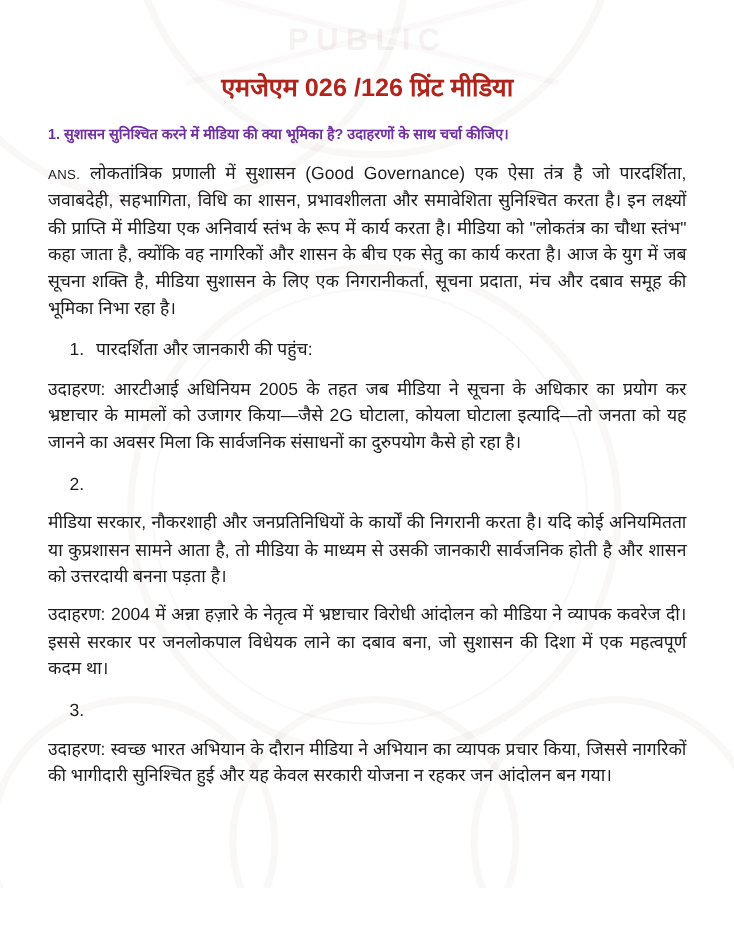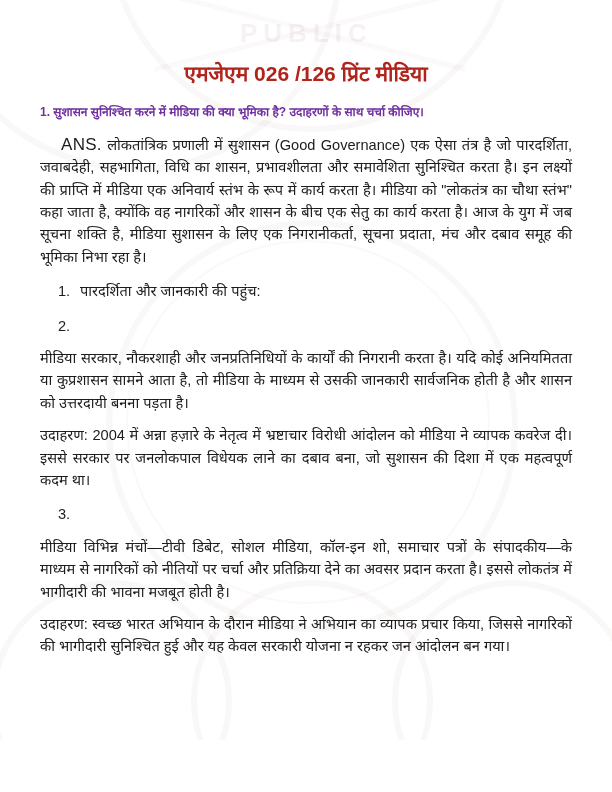--- a/index.html
+++ b/index.html
@@ -77,9 +77,8 @@
     margin:0 0 10px 0;
   }
   .ans-label{
-    font-size:17px;
+    font-size:11px;
     letter-spacing:0.3px;
-    margin-left:21px;
   }
   .section-heading{
     display:flex;

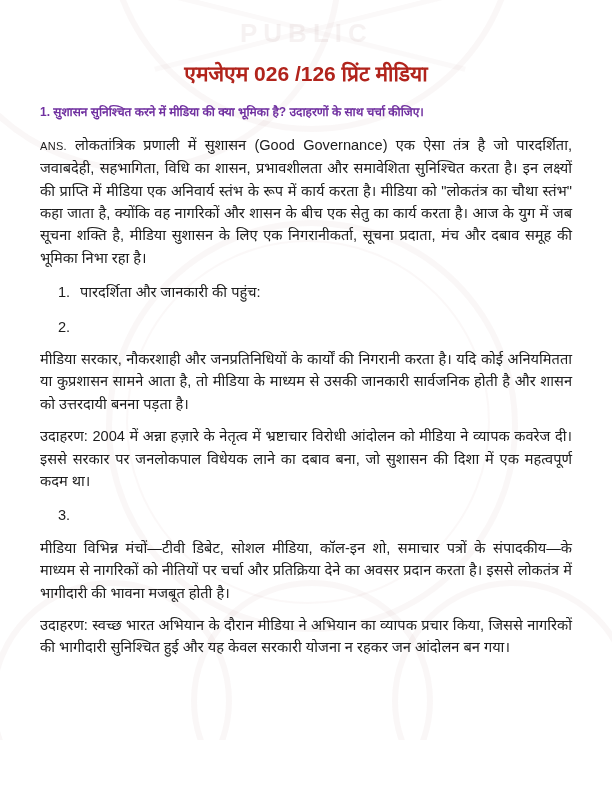--- a/index.html
+++ b/index.html
@@ -124,6 +124,7 @@
       <span class="num">1.</span>
       <span>पारदर्शिता और जानकारी की पहुंच:</span>
     </div>
+    <p class="para">उदाहरण: आरटीआई अधिनियम 2005 के तहत जब मीडिया ने सूचना के अधिकार का प्रयोग कर भ्रष्टाचार के मामलों को उजागर किया—जैसे 2G घोटाला, कोयला घोटाला इत्यादि—तो जनता को यह जानने का अवसर मिला कि सार्वजनिक संसाधनों का दुरुपयोग कैसे हो रहा है।</p>
 
     <div class="section-heading">
       <span class="num">2.</span>

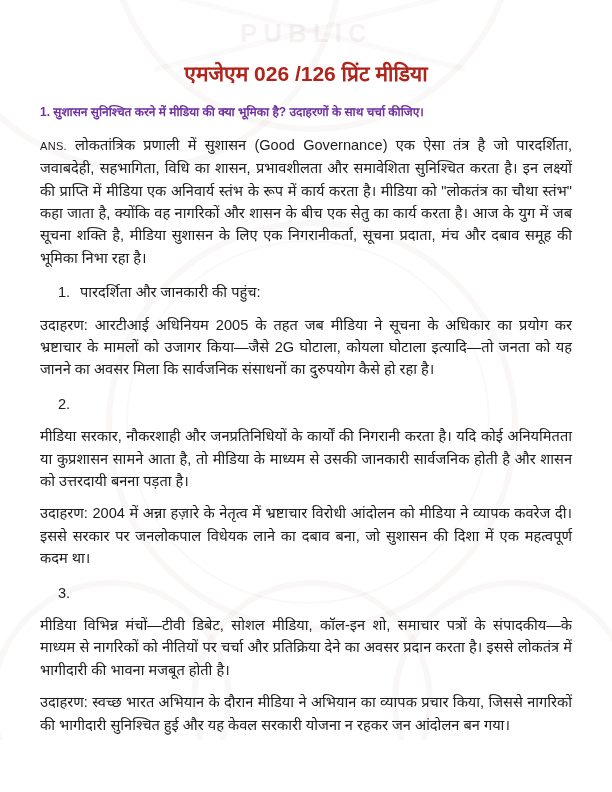--- a/index.html
+++ b/index.html
@@ -135,7 +135,6 @@
     <div class="section-heading">
       <span class="num">3.</span>
     </div>
-    <p class="para">मीडिया विभिन्न मंचों—टीवी डिबेट, सोशल मीडिया, कॉल-इन शो, समाचार पत्रों के संपादकीय—के माध्यम से नागरिकों को नीतियों पर चर्चा और प्रतिक्रिया देने का अवसर प्रदान करता है। इससे लोकतंत्र में भागीदारी की भावना मजबूत होती है।</p>
     <p class="para">उदाहरण: स्वच्छ भारत अभियान के दौरान मीडिया ने अभियान का व्यापक प्रचार किया, जिससे नागरिकों की भागीदारी सुनिश्चित हुई और यह केवल सरकारी योजना न रहकर जन आंदोलन बन गया।</p>
 
   </div>

